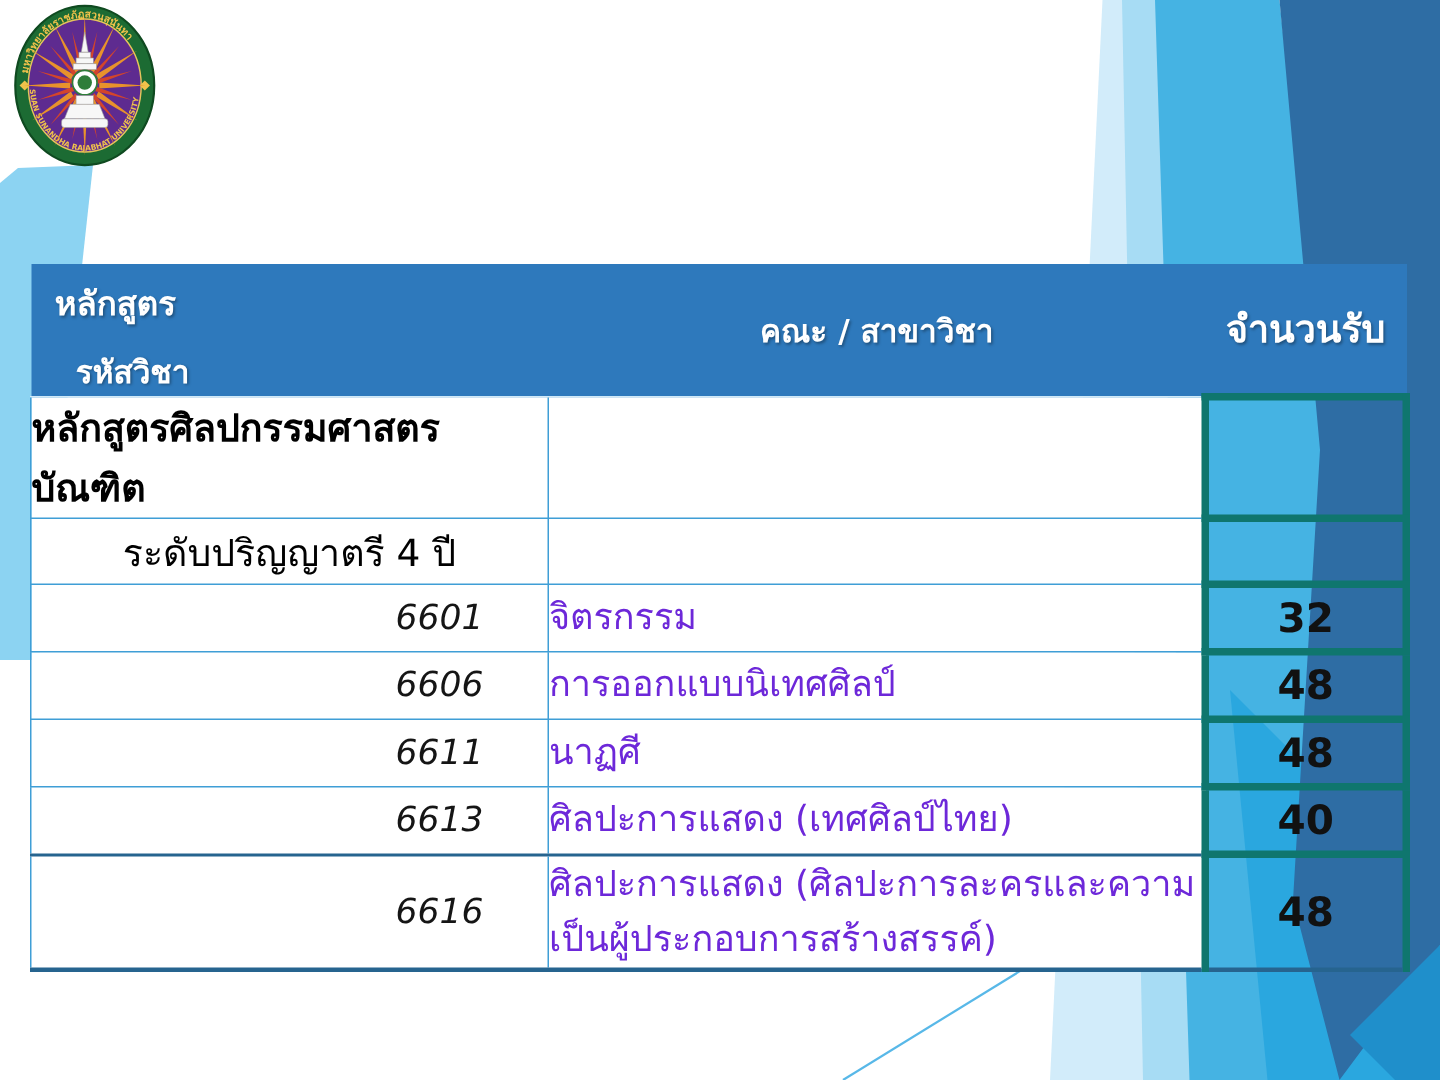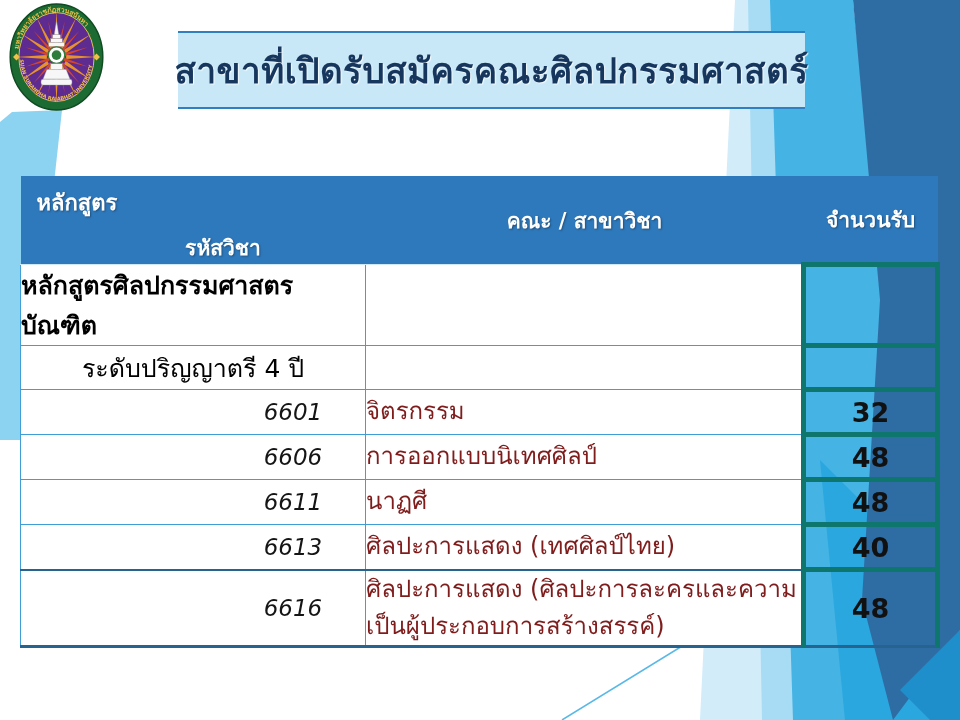--- a/index.html
+++ b/index.html
@@ -129,9 +129,6 @@
     </svg>
   </div>
 
-  <div class="title-box">
-    <span class="title-text">สาขาที่เปิดรับสมัครคณะศิลปกรรมศาสตร์</span>
-  </div>
 
   <table class="admit">
     <colgroup>

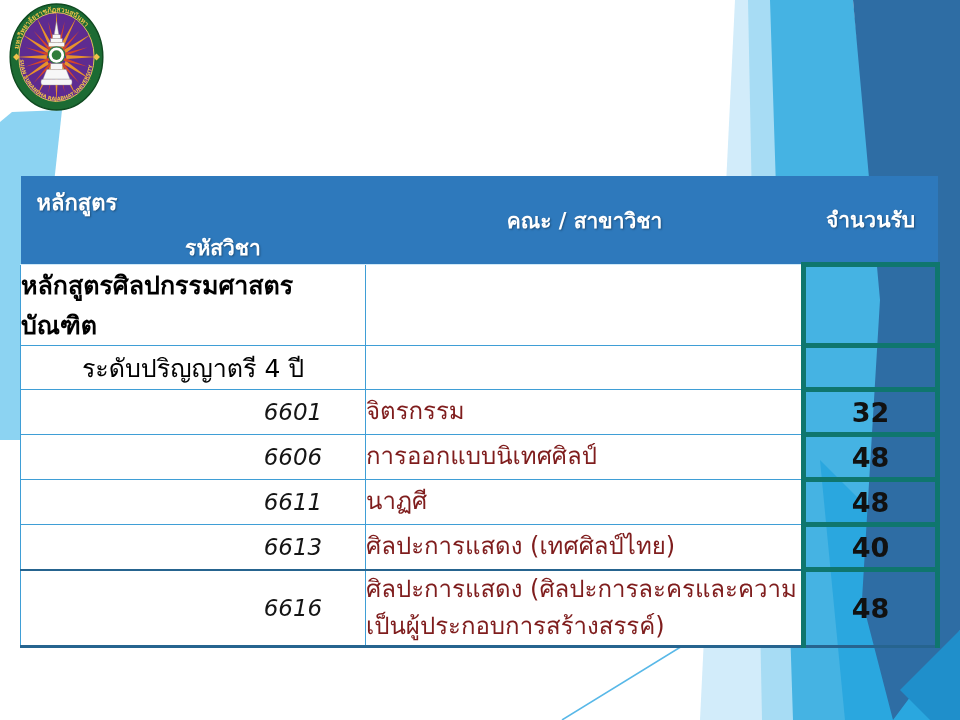--- a/index.html
+++ b/index.html
@@ -37,7 +37,7 @@
   .hline2{font-size:21px;text-align:center;margin-top:11px;transform:translateX(30px);
           text-shadow:1px 1px 2px rgba(0,0,0,.35);}
   .hc2{text-align:center;font-size:21px;text-shadow:1px 1px 2px rgba(0,0,0,.35);}
-  .hc3{text-align:center;font-size:21px;text-shadow:1px 1px 2px rgba(0,0,0,.35);}
+  .hc3{text-align:center;font-size:25px;text-shadow:1px 1px 2px rgba(0,0,0,.35);}
   td.c1,td.c2{background:#ffffff;border:1px solid #3f9ed6;}
   td.c3{background:transparent;border:5px solid #0f766e;text-align:center;
         font-size:27px;font-weight:600;color:#111;}

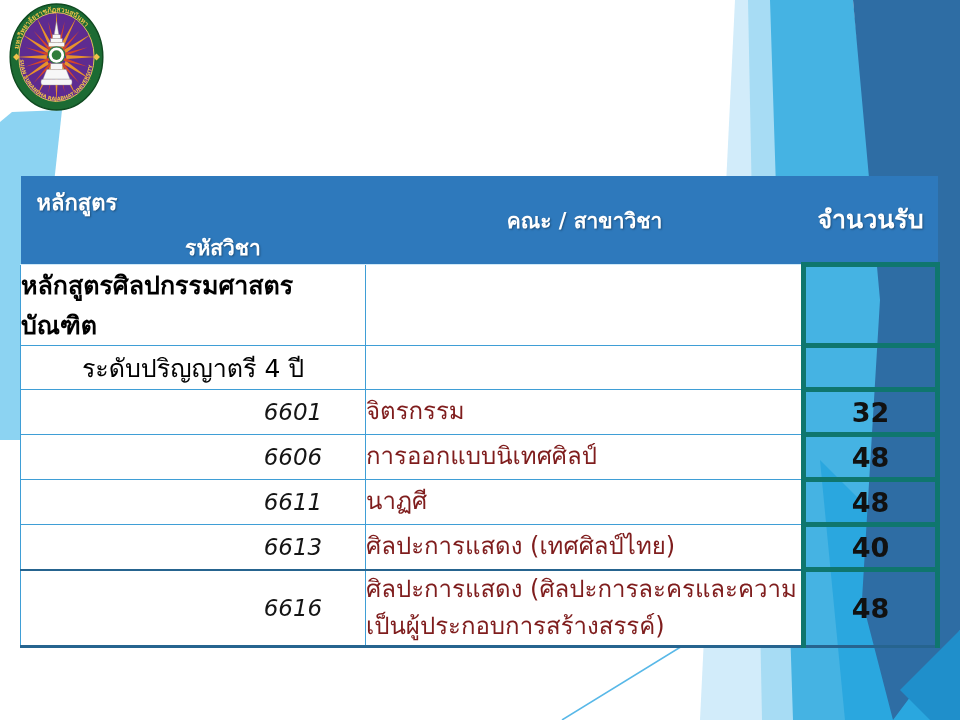--- a/index.html
+++ b/index.html
@@ -34,7 +34,7 @@
   th.hcell{background:#2e79bc;color:#ffffff;font-weight:600;border:0;}
   .hc1{text-align:left;vertical-align:top;}
   .hline1{font-size:22px;padding:9px 0 0 16px;text-shadow:1px 1px 2px rgba(0,0,0,.35);}
-  .hline2{font-size:21px;text-align:center;margin-top:11px;transform:translateX(30px);
+  .hline2{font-size:21px;text-align:left;margin-top:11px;transform:translateX(30px);
           text-shadow:1px 1px 2px rgba(0,0,0,.35);}
   .hc2{text-align:center;font-size:21px;text-shadow:1px 1px 2px rgba(0,0,0,.35);}
   .hc3{text-align:center;font-size:25px;text-shadow:1px 1px 2px rgba(0,0,0,.35);}

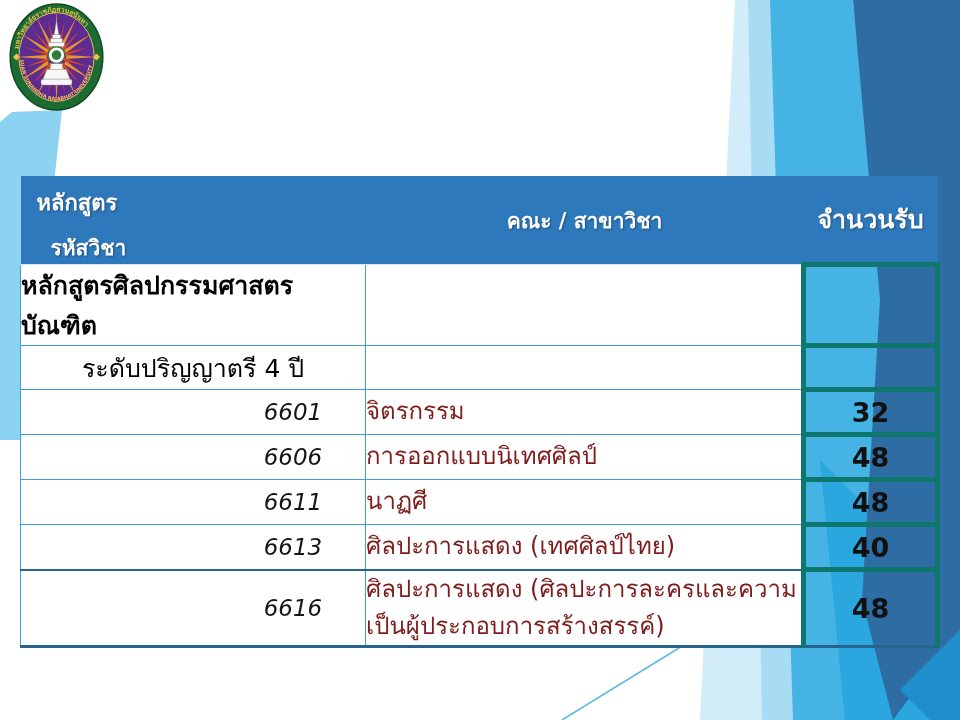--- a/index.html
+++ b/index.html
@@ -43,7 +43,7 @@
         font-size:27px;font-weight:600;color:#111;}
   td.code{text-align:center;font-size:23px;color:#151515;}
   td.code .shift{display:inline-block;transform:translateX(100px);font-style:italic;}
-  td.name{font-size:24px;color:#7f1d1d;padding:4px 12px 4px 14px;line-height:1.55;}
+  td.name{font-size:24px;color:#6d28d9;padding:4px 12px 4px 14px;line-height:1.55;}
   td.secL{font-size:25px;font-weight:700;color:#000;padding-left:6px;margin-top:28px;}
   td.secC{font-size:25px;font-weight:400;color:#000;text-align:center;}
   tr.last td{border-top:2px solid #26648f;border-bottom:3px solid #26648f;}

